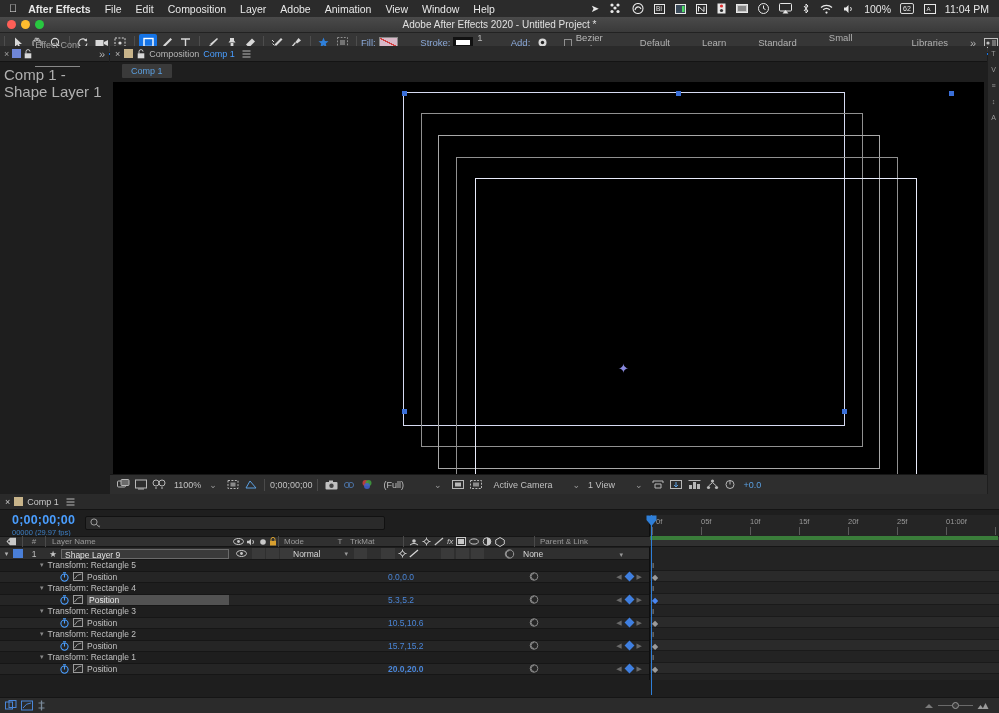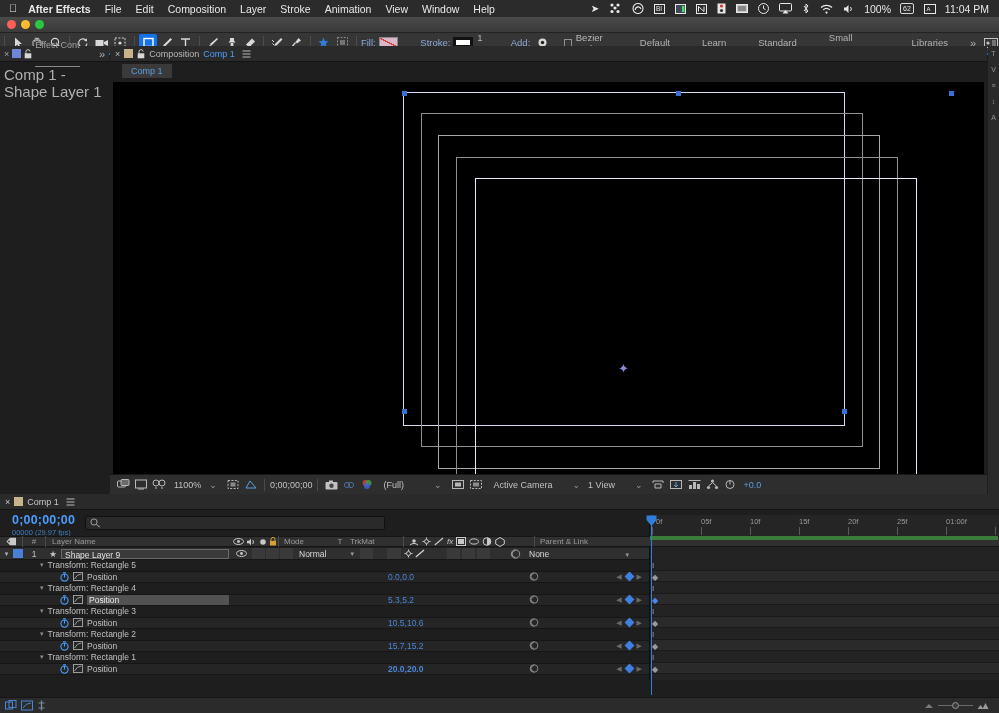--- a/index.html
+++ b/index.html
@@ -141,7 +141,7 @@
   <span class="mitem">Edit</span>
   <span class="mitem">Composition</span>
   <span class="mitem">Layer</span>
-  <span class="mitem">Stroke</span>
+  <span class="mitem">Adobe</span>
   <span class="mitem">Animation</span>
   <span class="mitem">View</span>
   <span class="mitem">Window</span>

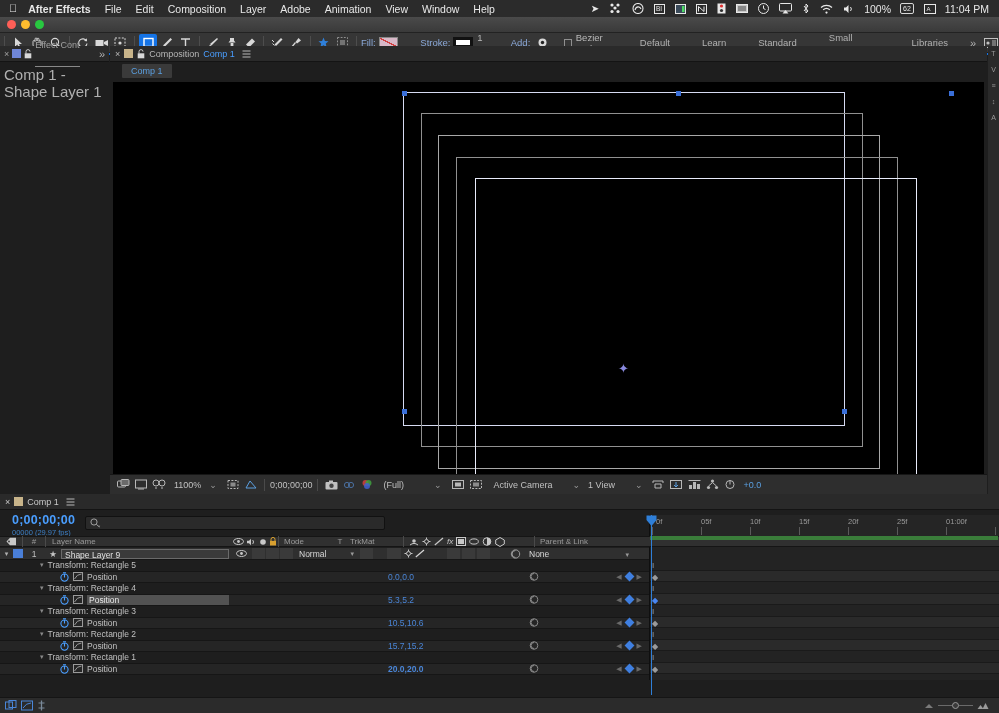--- a/index.html
+++ b/index.html
@@ -247,6 +247,7 @@
     <i style="background:#febc2e"></i>
     <i style="background:#28c840"></i>
   </span>
+  <span id="win-title">Adobe After Effects 2020 - Untitled Project *</span>
 </div>
 
 <div id="toolbar">

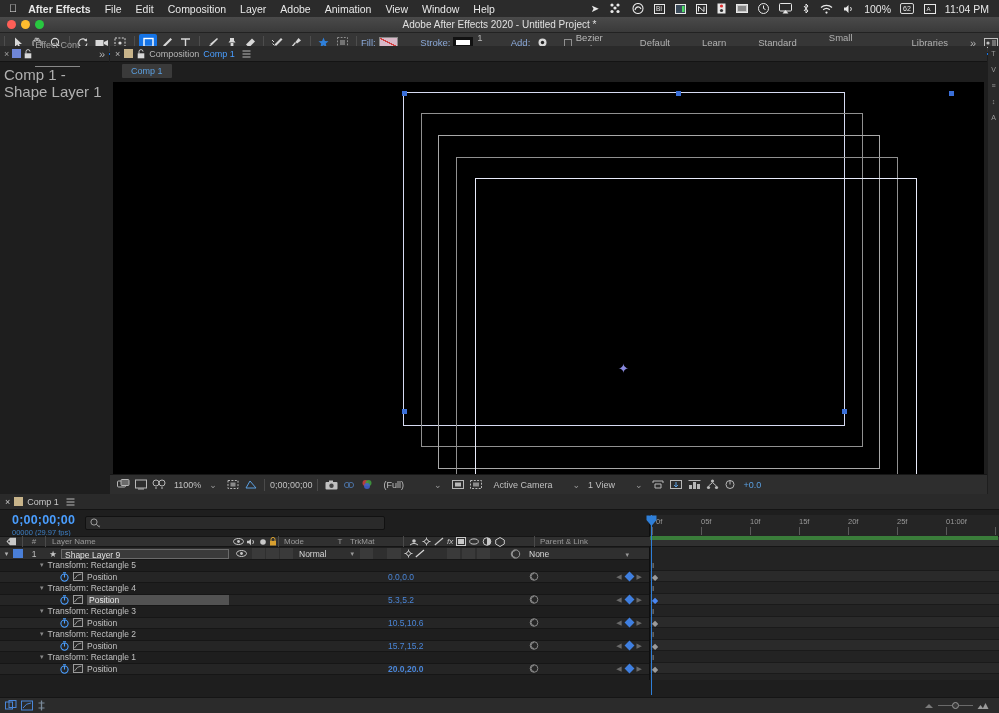--- a/index.html
+++ b/index.html
@@ -732,7 +732,7 @@
   <span style="width:13px; background:#3a3a3a; height:11px; margin-left:2px;"></span>
   <span style="width:13px; background:#3a3a3a; height:11px; margin-left:1px;"></span>
   <span style="width:13px; background:#3a3a3a; height:11px; margin-left:1px;"></span>
-  <span style="width:58px; margin-left:6px; color:#d8d8d8; font-size:8.5px; display:flex; align-items:center; justify-content:space-between; padding-right:3px;">
+  <span style="width:58px; color:#d8d8d8; font-size:8.5px; display:flex; align-items:center; justify-content:space-between; padding-right:3px;">
     <span>Normal</span>
     <span style="color:#999; font-size:7px;">▾</span>
   </span>

